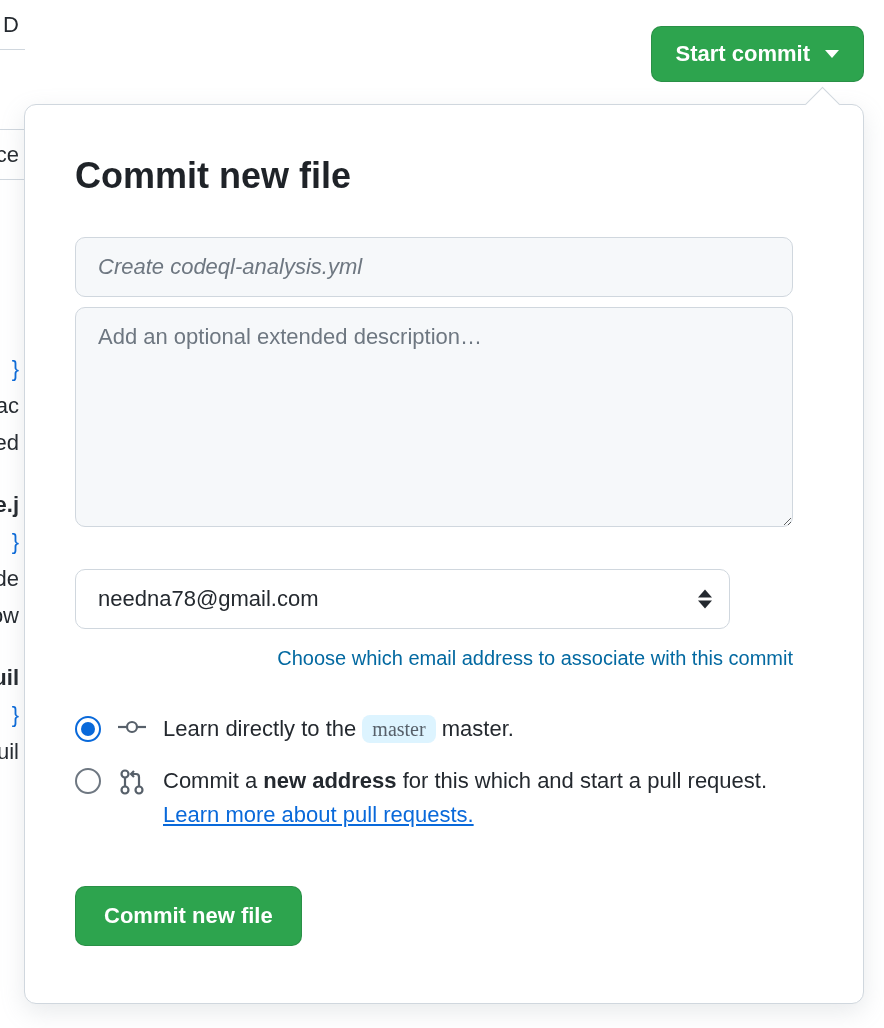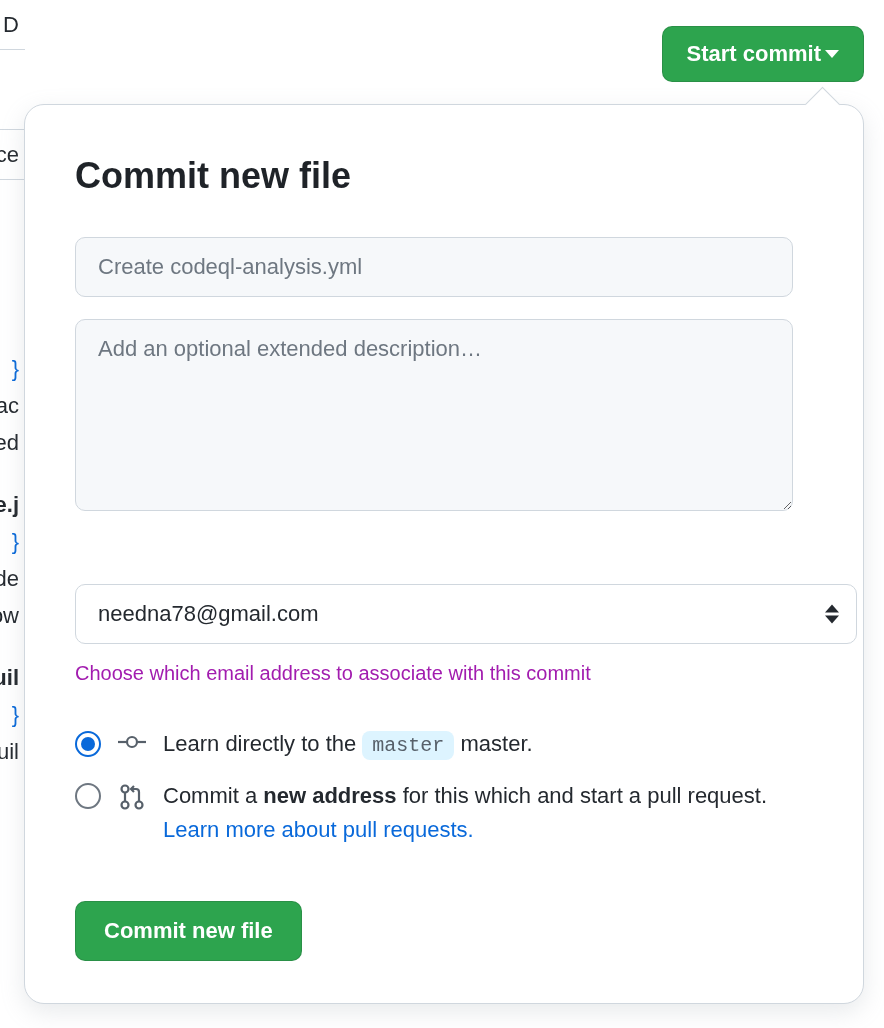--- a/index.html
+++ b/index.html
@@ -46,7 +46,7 @@
     padding:14px 24px;
     display:inline-flex;
     align-items:center;
-    gap:4px;
+    gap:15px;
     cursor:pointer;
     z-index:2;
   }

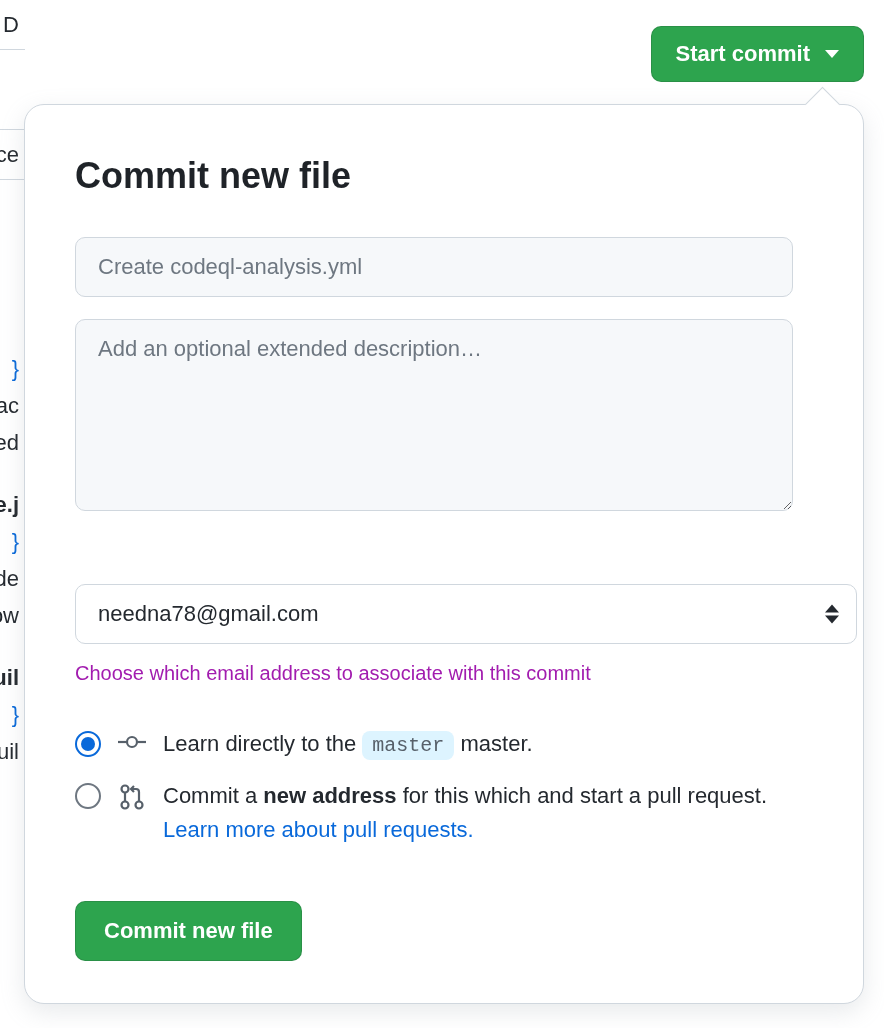--- a/index.html
+++ b/index.html
@@ -66,7 +66,7 @@
     bottom:24px;
     background:#ffffff;
     border:1px solid #d0d7de;
-    border-radius:20px;
+    border-radius:12px;
     box-shadow:0 8px 24px rgba(140,149,159,.2);
     z-index:1;
     padding:50px 70px 50px 50px;

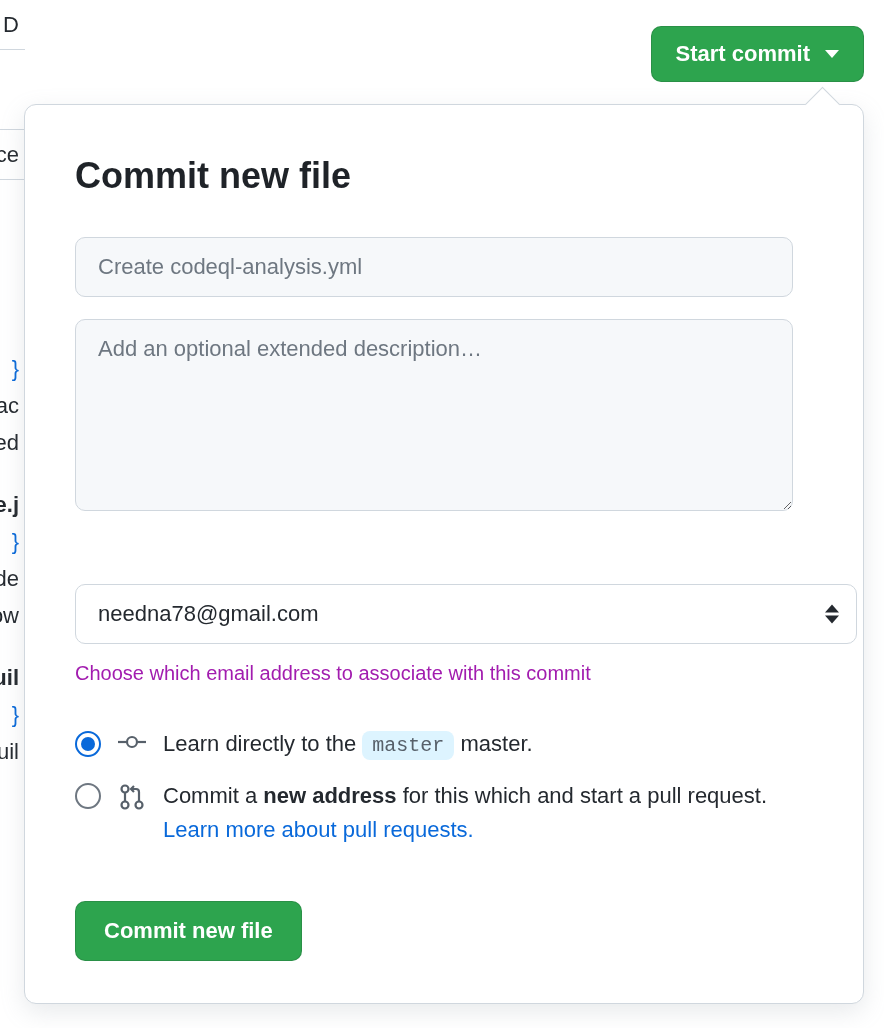--- a/index.html
+++ b/index.html
@@ -101,7 +101,7 @@
     font-family:inherit;
   }
   .input::placeholder, .textarea::placeholder { color:#6e7781; }
-  .input { margin-bottom:22px; }
+  .input { margin-bottom:10px;font-style:italic; }
   .textarea { height:192px; resize:vertical; margin-bottom:38px; }
 
   .select-wrap {

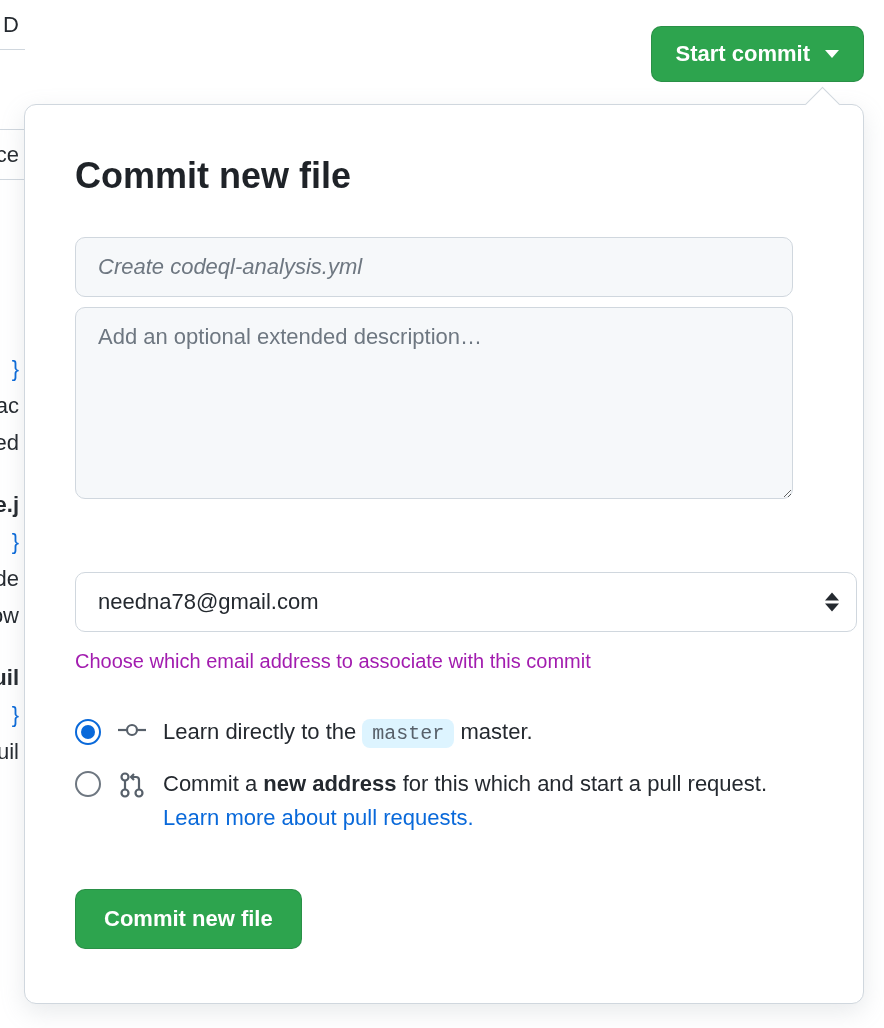--- a/index.html
+++ b/index.html
@@ -102,7 +102,7 @@
   }
   .input::placeholder, .textarea::placeholder { color:#6e7781; }
   .input { margin-bottom:10px;font-style:italic; }
-  .textarea { height:192px; resize:vertical; margin-bottom:38px; }
+  .textarea { height:220px; resize:vertical; margin-bottom:38px; }
 
   .select-wrap {
     position:relative;

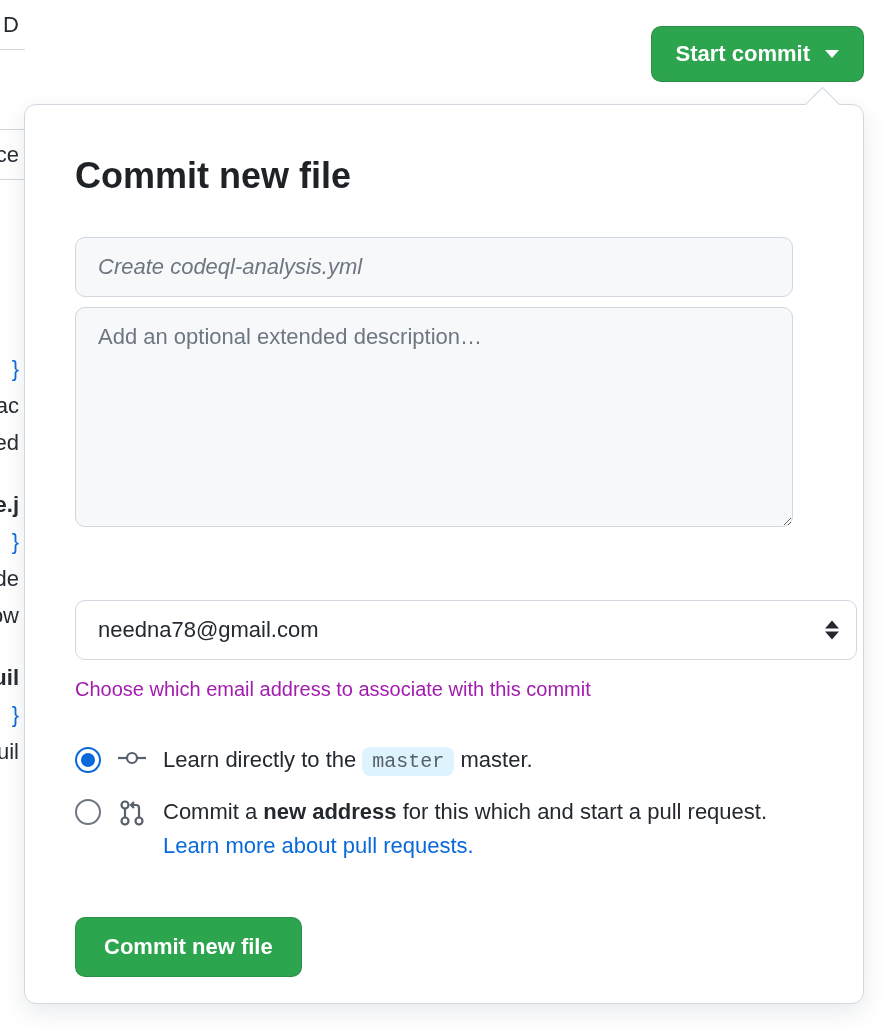--- a/index.html
+++ b/index.html
@@ -106,9 +106,8 @@
 
   .select-wrap {
     position:relative;
-    width:782px;
+    width:655px;
     margin-bottom:18px;
-    margin-top:31px;
   }
   .select {
     appearance:none;

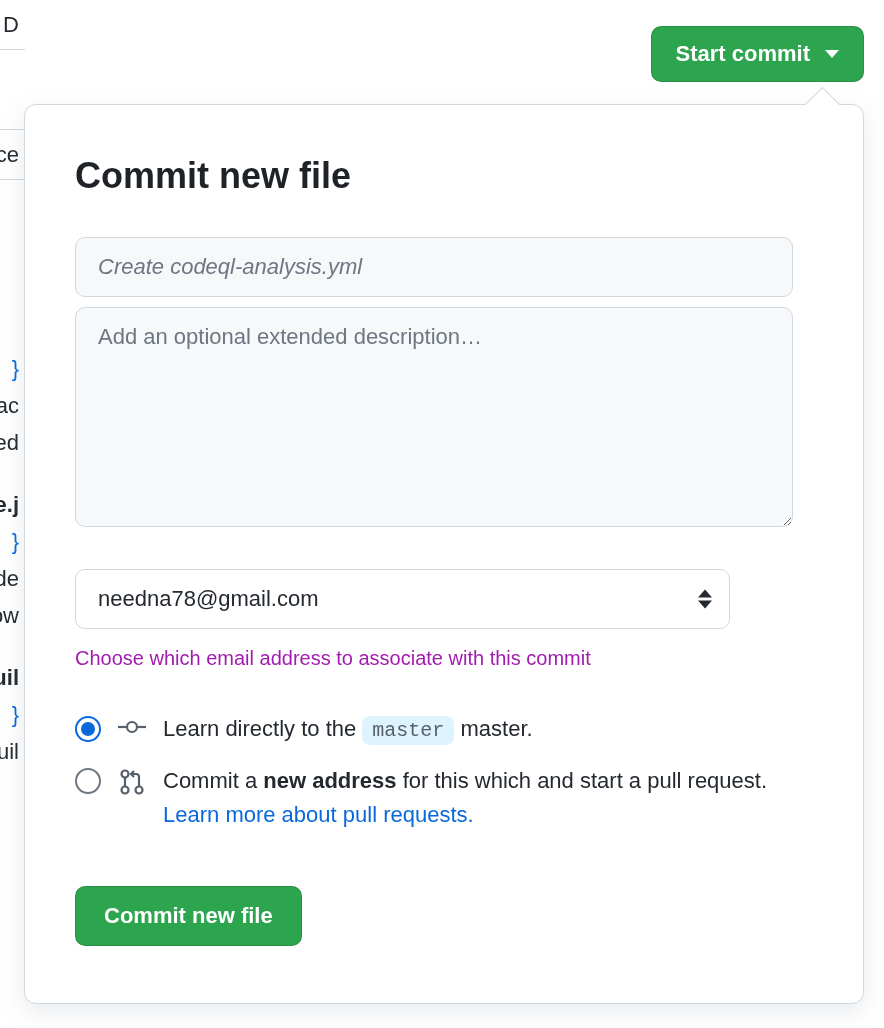--- a/index.html
+++ b/index.html
@@ -131,8 +131,9 @@
 
   .helper {
     font-size:20px;
-    color:#a21caf;
+    color:#0369a1;
     margin-bottom:42px;
+    text-align:right;
   }
 
   .radio-row {

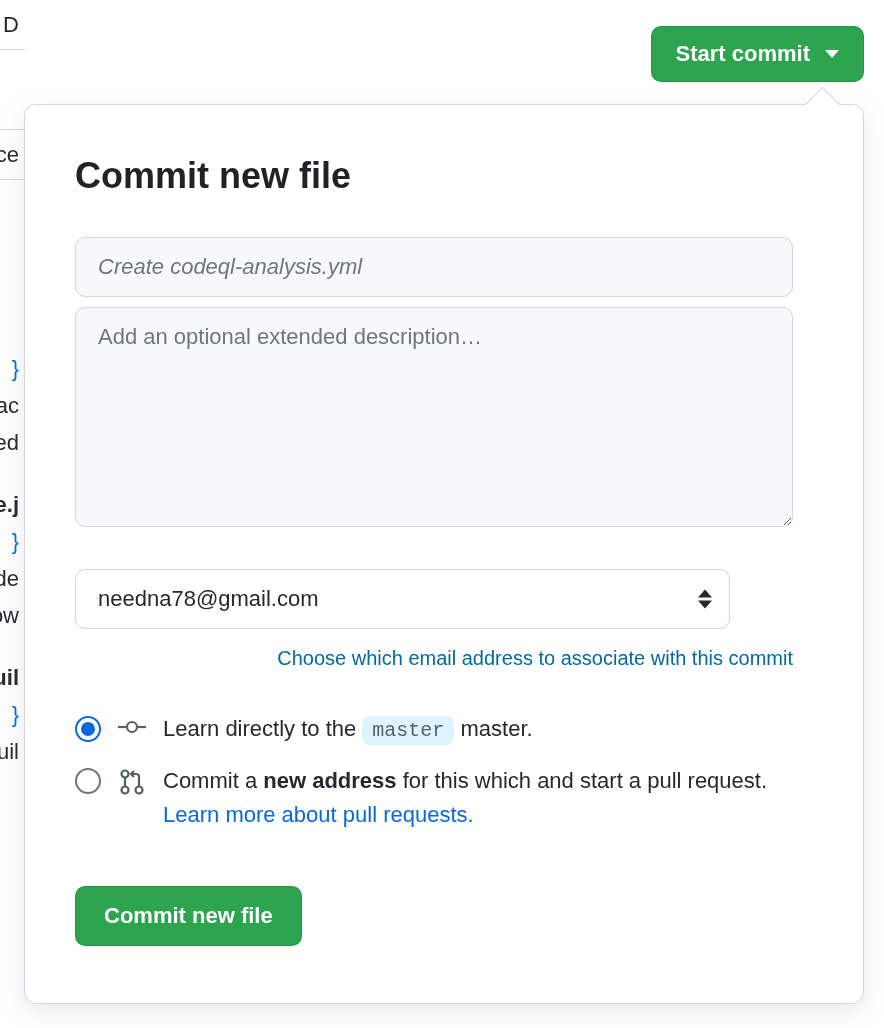--- a/index.html
+++ b/index.html
@@ -167,7 +167,7 @@
   code.branch {
     background:#ddf4ff;
     color:#57606a;
-    font-family:Liberation Mono, monospace;
+    font-family:Liberation Serif, serif;
     font-size:20px;
     padding:3px 10px;
     border-radius:8px;

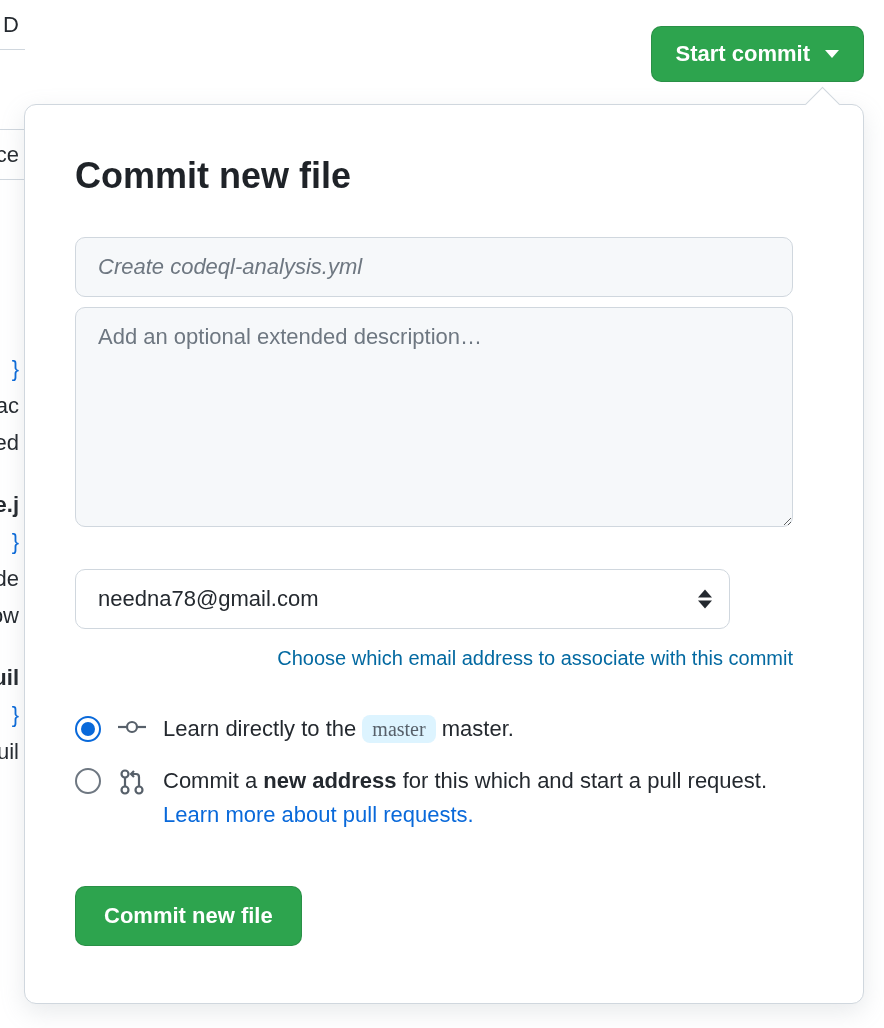--- a/index.html
+++ b/index.html
@@ -172,7 +172,7 @@
     padding:3px 10px;
     border-radius:8px;
   }
-  .link { color:#0969da; cursor:pointer; }
+  .link { color:#0969da; cursor:pointer;text-decoration:underline; }
   .bold { font-weight:600; }
 
   .submit-button {

